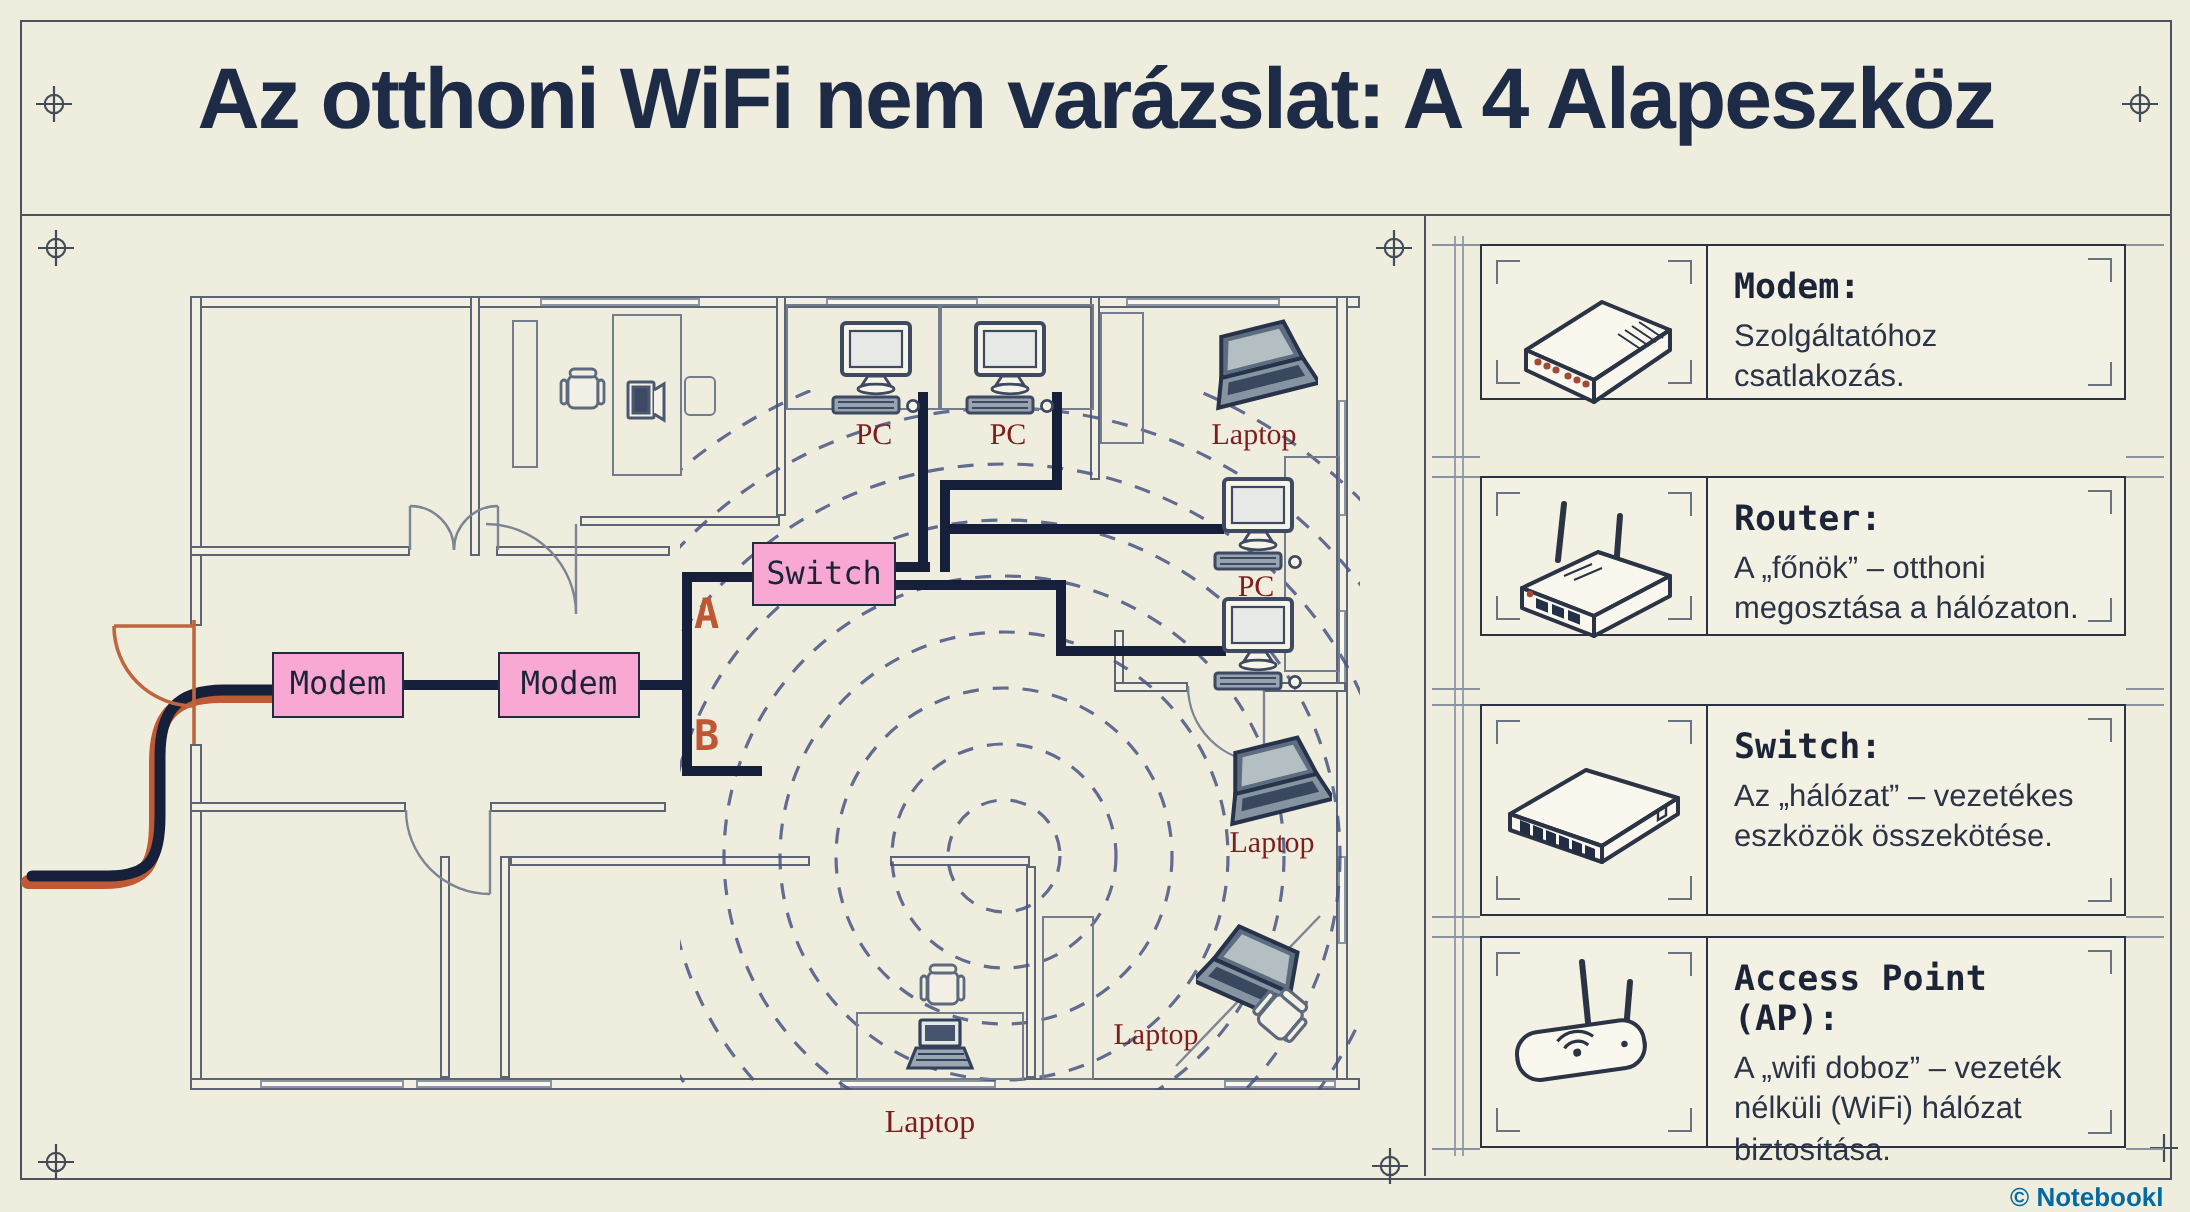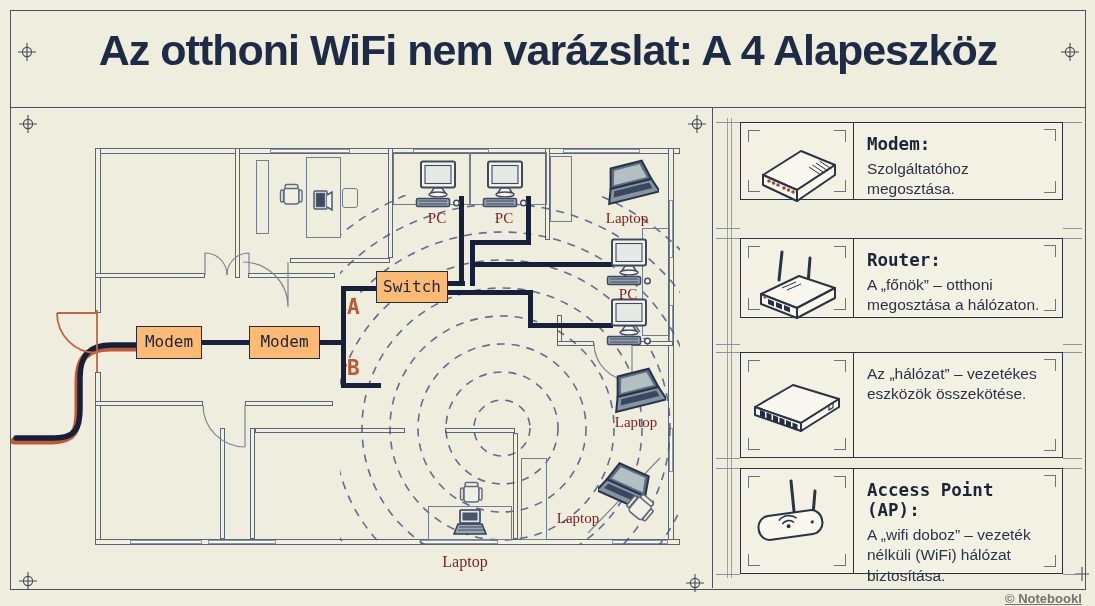--- a/index.html
+++ b/index.html
@@ -351,7 +351,7 @@
       <div class="bk tr" style="right:6px;top:6px"></div>
         <div class="bk br" style="right:6px;bottom:6px"></div>
       <div class="p-title">Modem:</div>
-      <div class="p-desc">Szolgáltatóhoz megosztása.</div>
+      <div class="p-desc">Szolgáltatóhoz csatlakozás.</div>
     </div>
   </div>
 

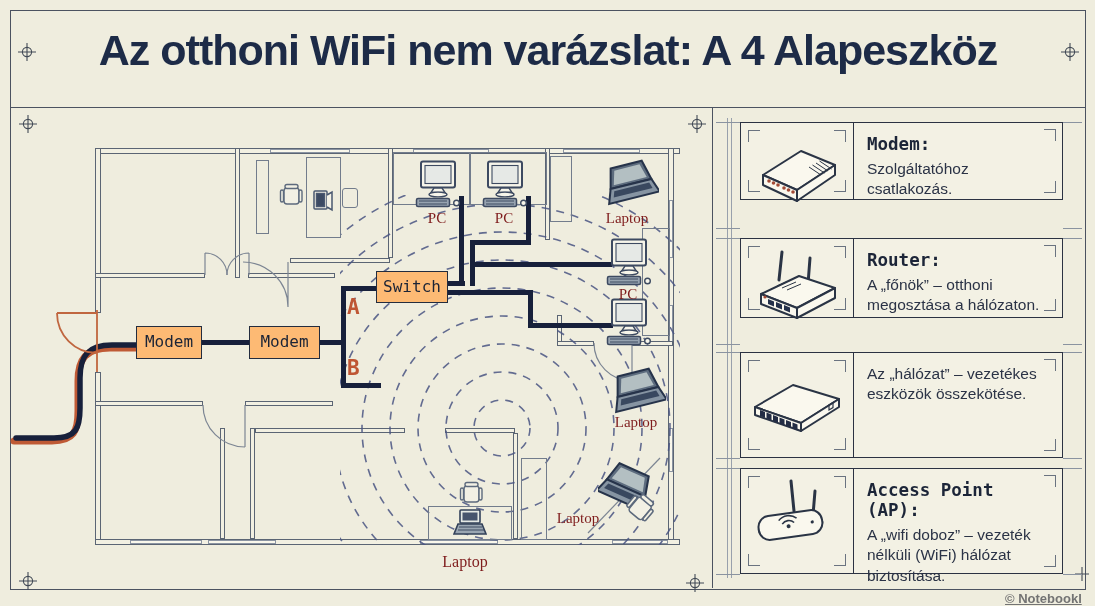--- a/index.html
+++ b/index.html
@@ -20,7 +20,7 @@
   .win{position:absolute;box-sizing:border-box;background:#faf8ec;border:1px solid #8b94a2;}
   .furn, .furn2{position:absolute;box-sizing:border-box;border:1.3px solid #727c8c;background:transparent;}
   .cable{position:absolute;background:#17203b;}
-  .netbox{position:absolute;box-sizing:border-box;border:1.7px solid #232c3e;background:#fdba74;
+  .netbox{position:absolute;box-sizing:border-box;border:1.7px solid #232c3e;background:#f9a8d4;
           display:flex;align-items:center;justify-content:center;flex-direction:column;
           font-family:"DejaVu Sans Mono",monospace;font-size:16px;color:#1b2436;line-height:1.05;}
   .branch{position:absolute;font-family:"DejaVu Sans Mono",monospace;font-weight:bold;font-size:21px;color:#bf5634;}

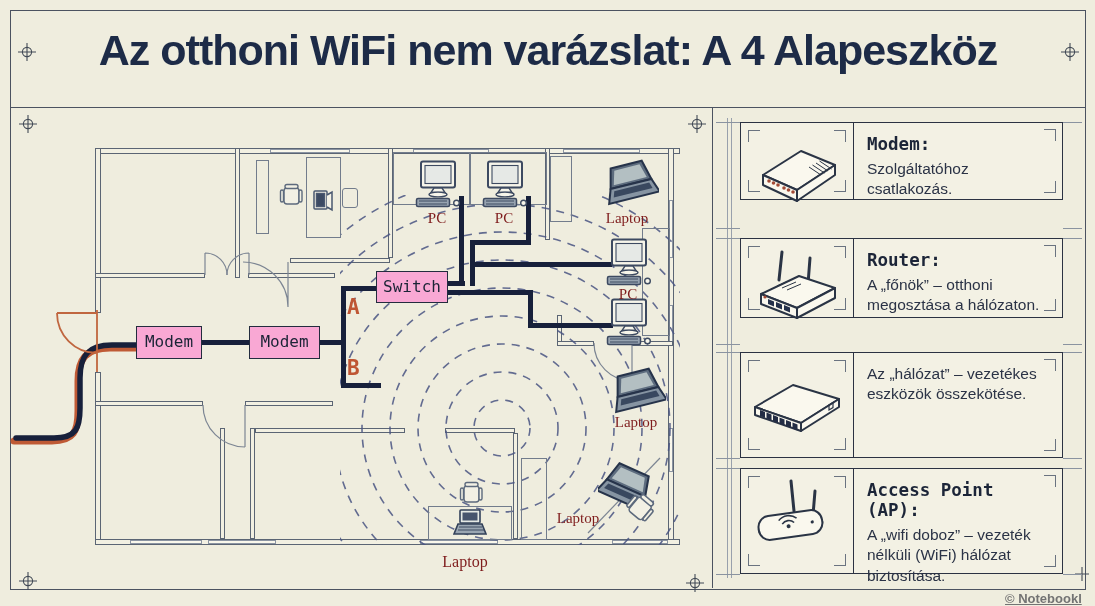--- a/index.html
+++ b/index.html
@@ -418,6 +418,7 @@
     <div class="text-cell">
       <div class="bk tr" style="right:6px;top:6px"></div>
         <div class="bk br" style="right:6px;bottom:6px"></div>
+      <div class="p-title">Switch:</div>
       <div class="p-desc">Az „hálózat” – vezetékes eszközök összekötése.</div>
     </div>
   </div>

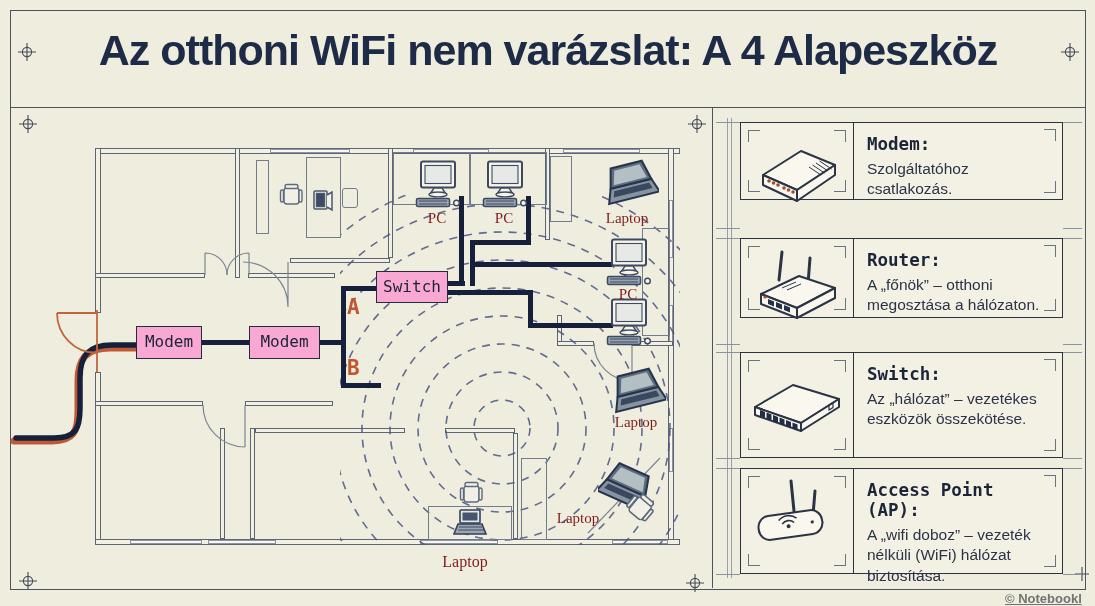--- a/index.html
+++ b/index.html
@@ -37,7 +37,7 @@
   .bk.tr{border-right-width:1.4px;border-top-width:1.4px;}
   .bk.bl{border-left-width:1.4px;border-bottom-width:1.4px;}
   .bk.br{border-right-width:1.4px;border-bottom-width:1.4px;}
-  .footer{position:absolute;left:1005px;top:591px;font-size:13px;font-weight:bold;color:#737373;text-decoration:underline;}
+  .footer{position:absolute;left:1005px;top:591px;font-size:13px;font-weight:bold;color:#0369a1;}
   svg{display:block;}
 </style>
 </head>

